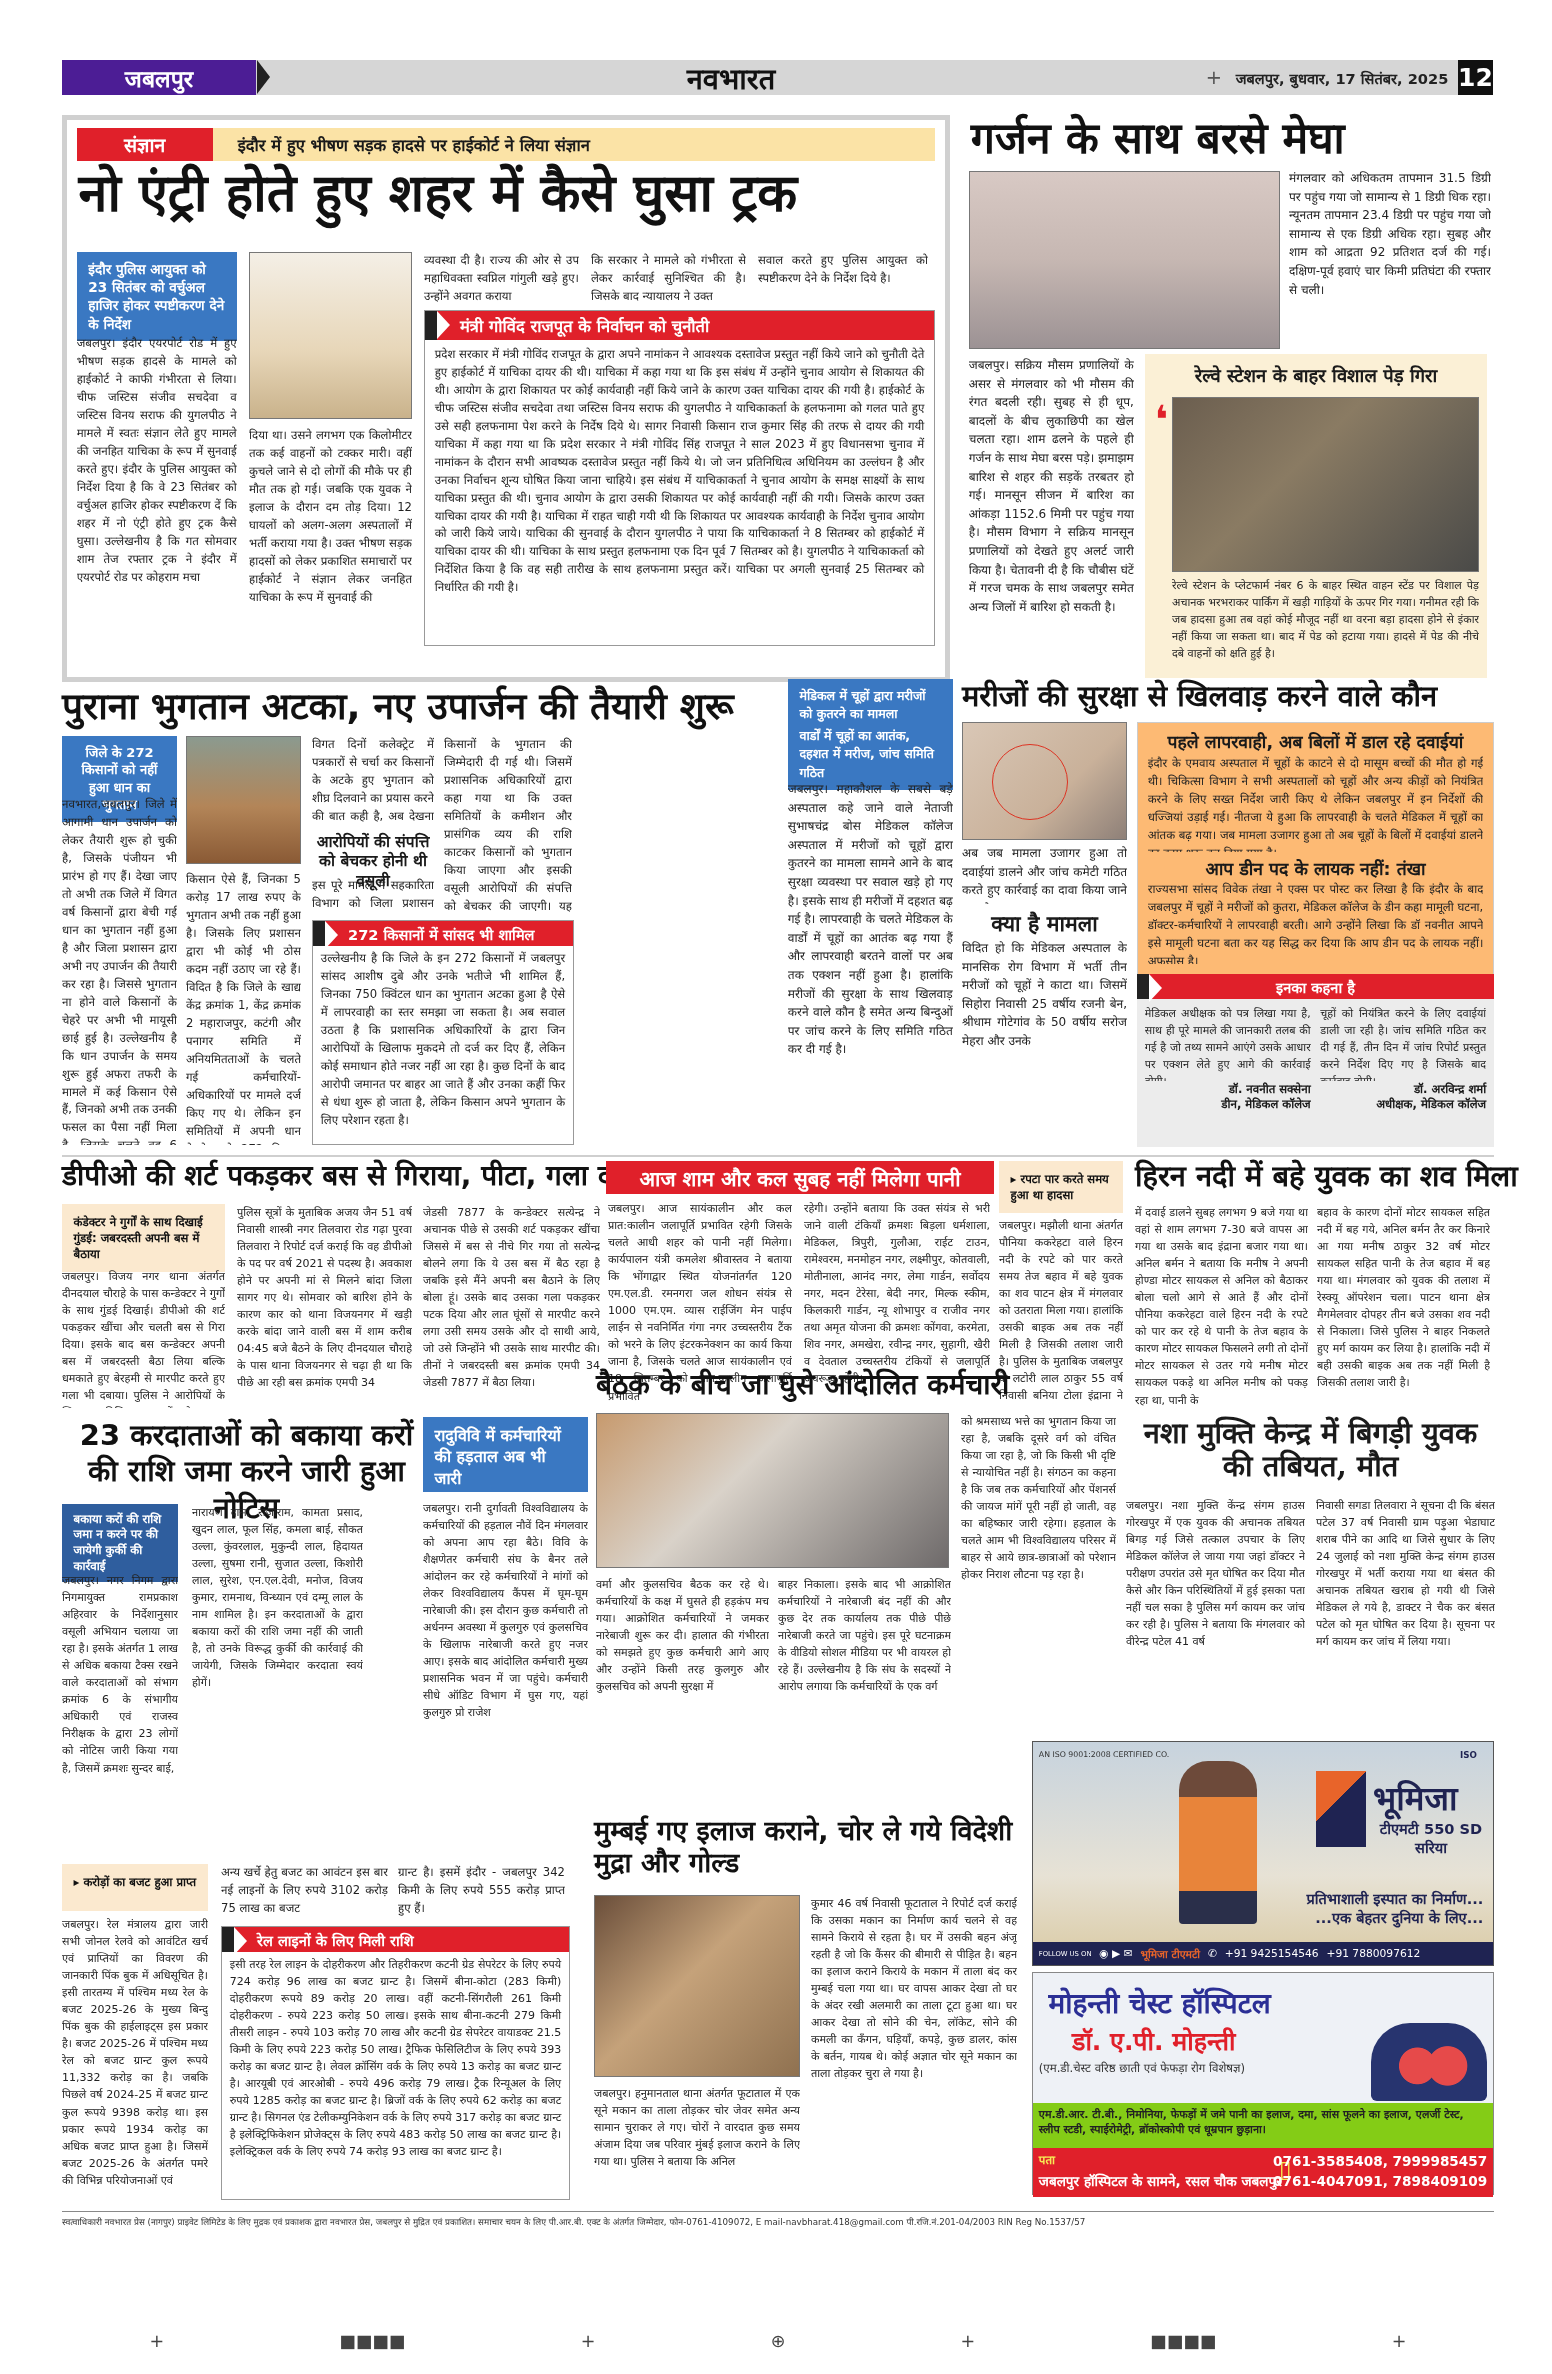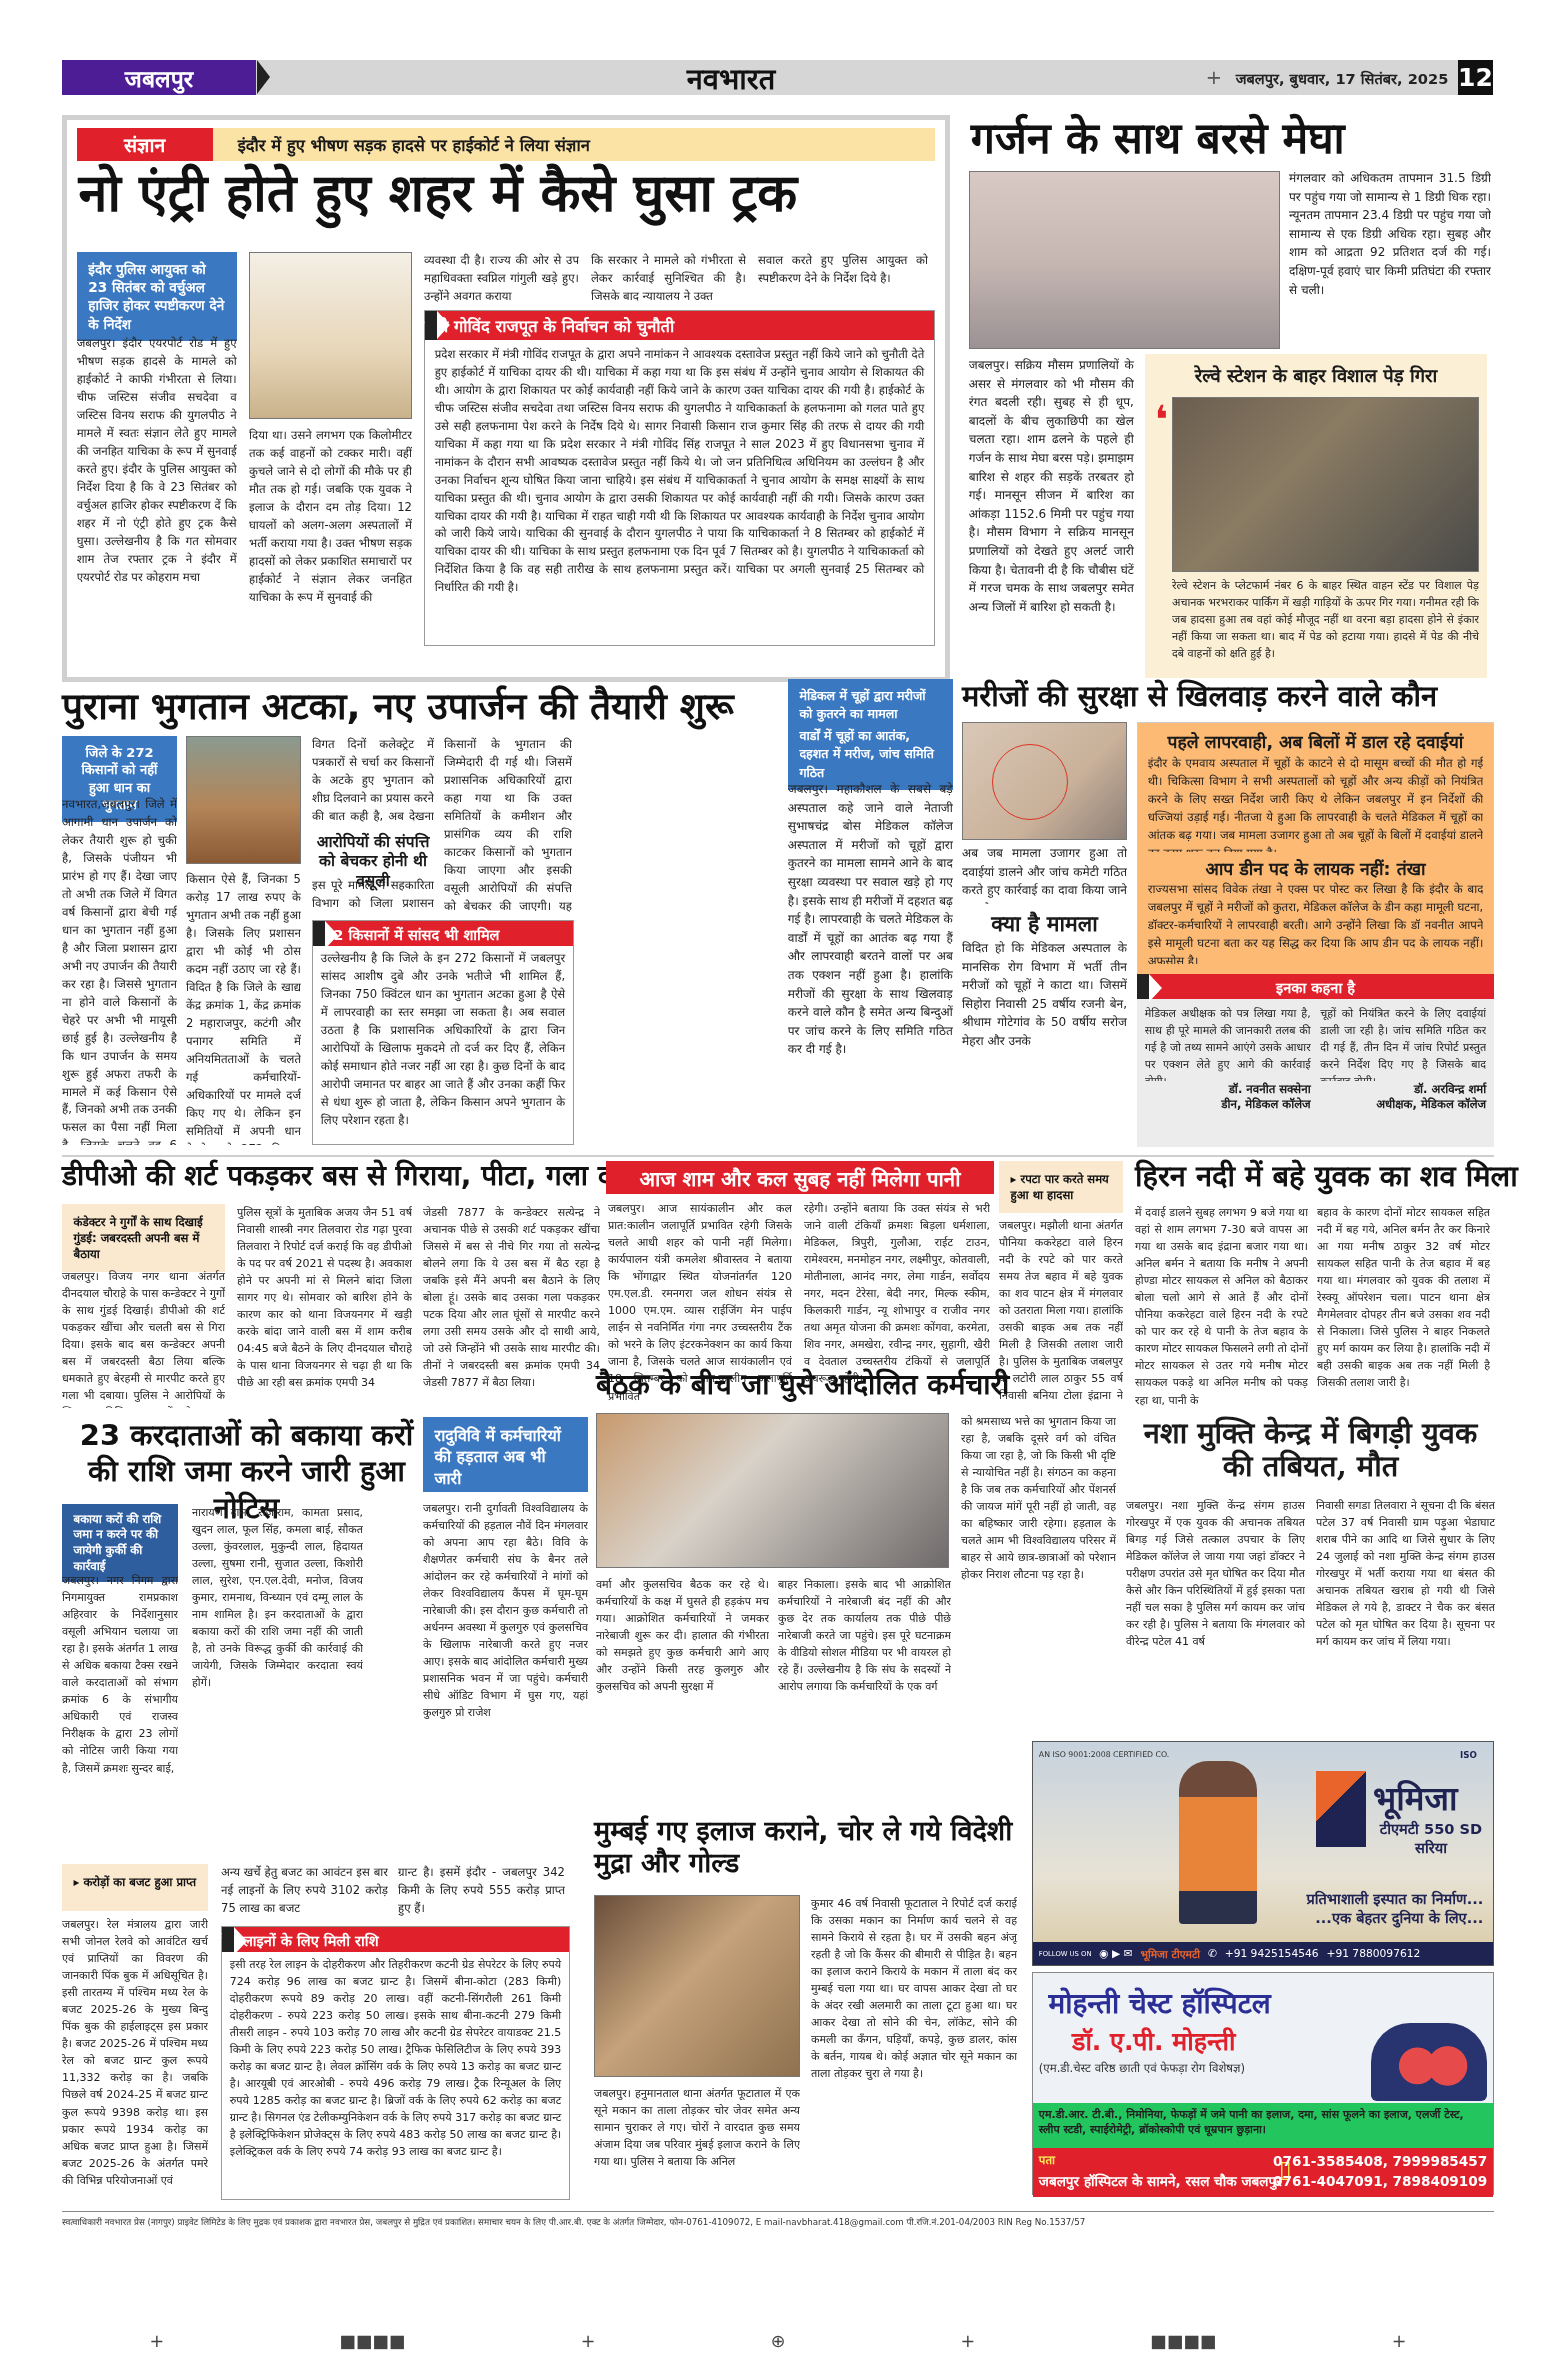--- a/index.html
+++ b/index.html
@@ -19,7 +19,7 @@
 .body{font-size:12px;line-height:1.55;color:#222;text-align:justify;overflow:hidden}
 .photo{background:linear-gradient(135deg,#9aa4a8,#c9cfcf 40%,#7f8a8a);border:1px solid #777}
 .boxframe{border:1px solid #999;background:#fff}
-.subbar{display:flex;align-items:center;height:29px;background:#e0202a;color:#fff;font-weight:bold;font-size:16.5px;position:relative}
+.subbar{display:flex;align-items:center;height:29px;background:#e0202a;color:#fff;font-weight:bold;font-size:16.5px;padding-left:35px;position:relative}
 .subbar:before{content:"";position:absolute;left:0;top:0;width:11.6px;height:100%;background:#222}
 .subbar:after{content:"";position:absolute;left:11.6px;top:0;border-left:13.6px solid #fff;border-top:14.6px solid transparent;border-bottom:14.6px solid transparent}
 .rule{background:#cfcfcf;height:5.8px}

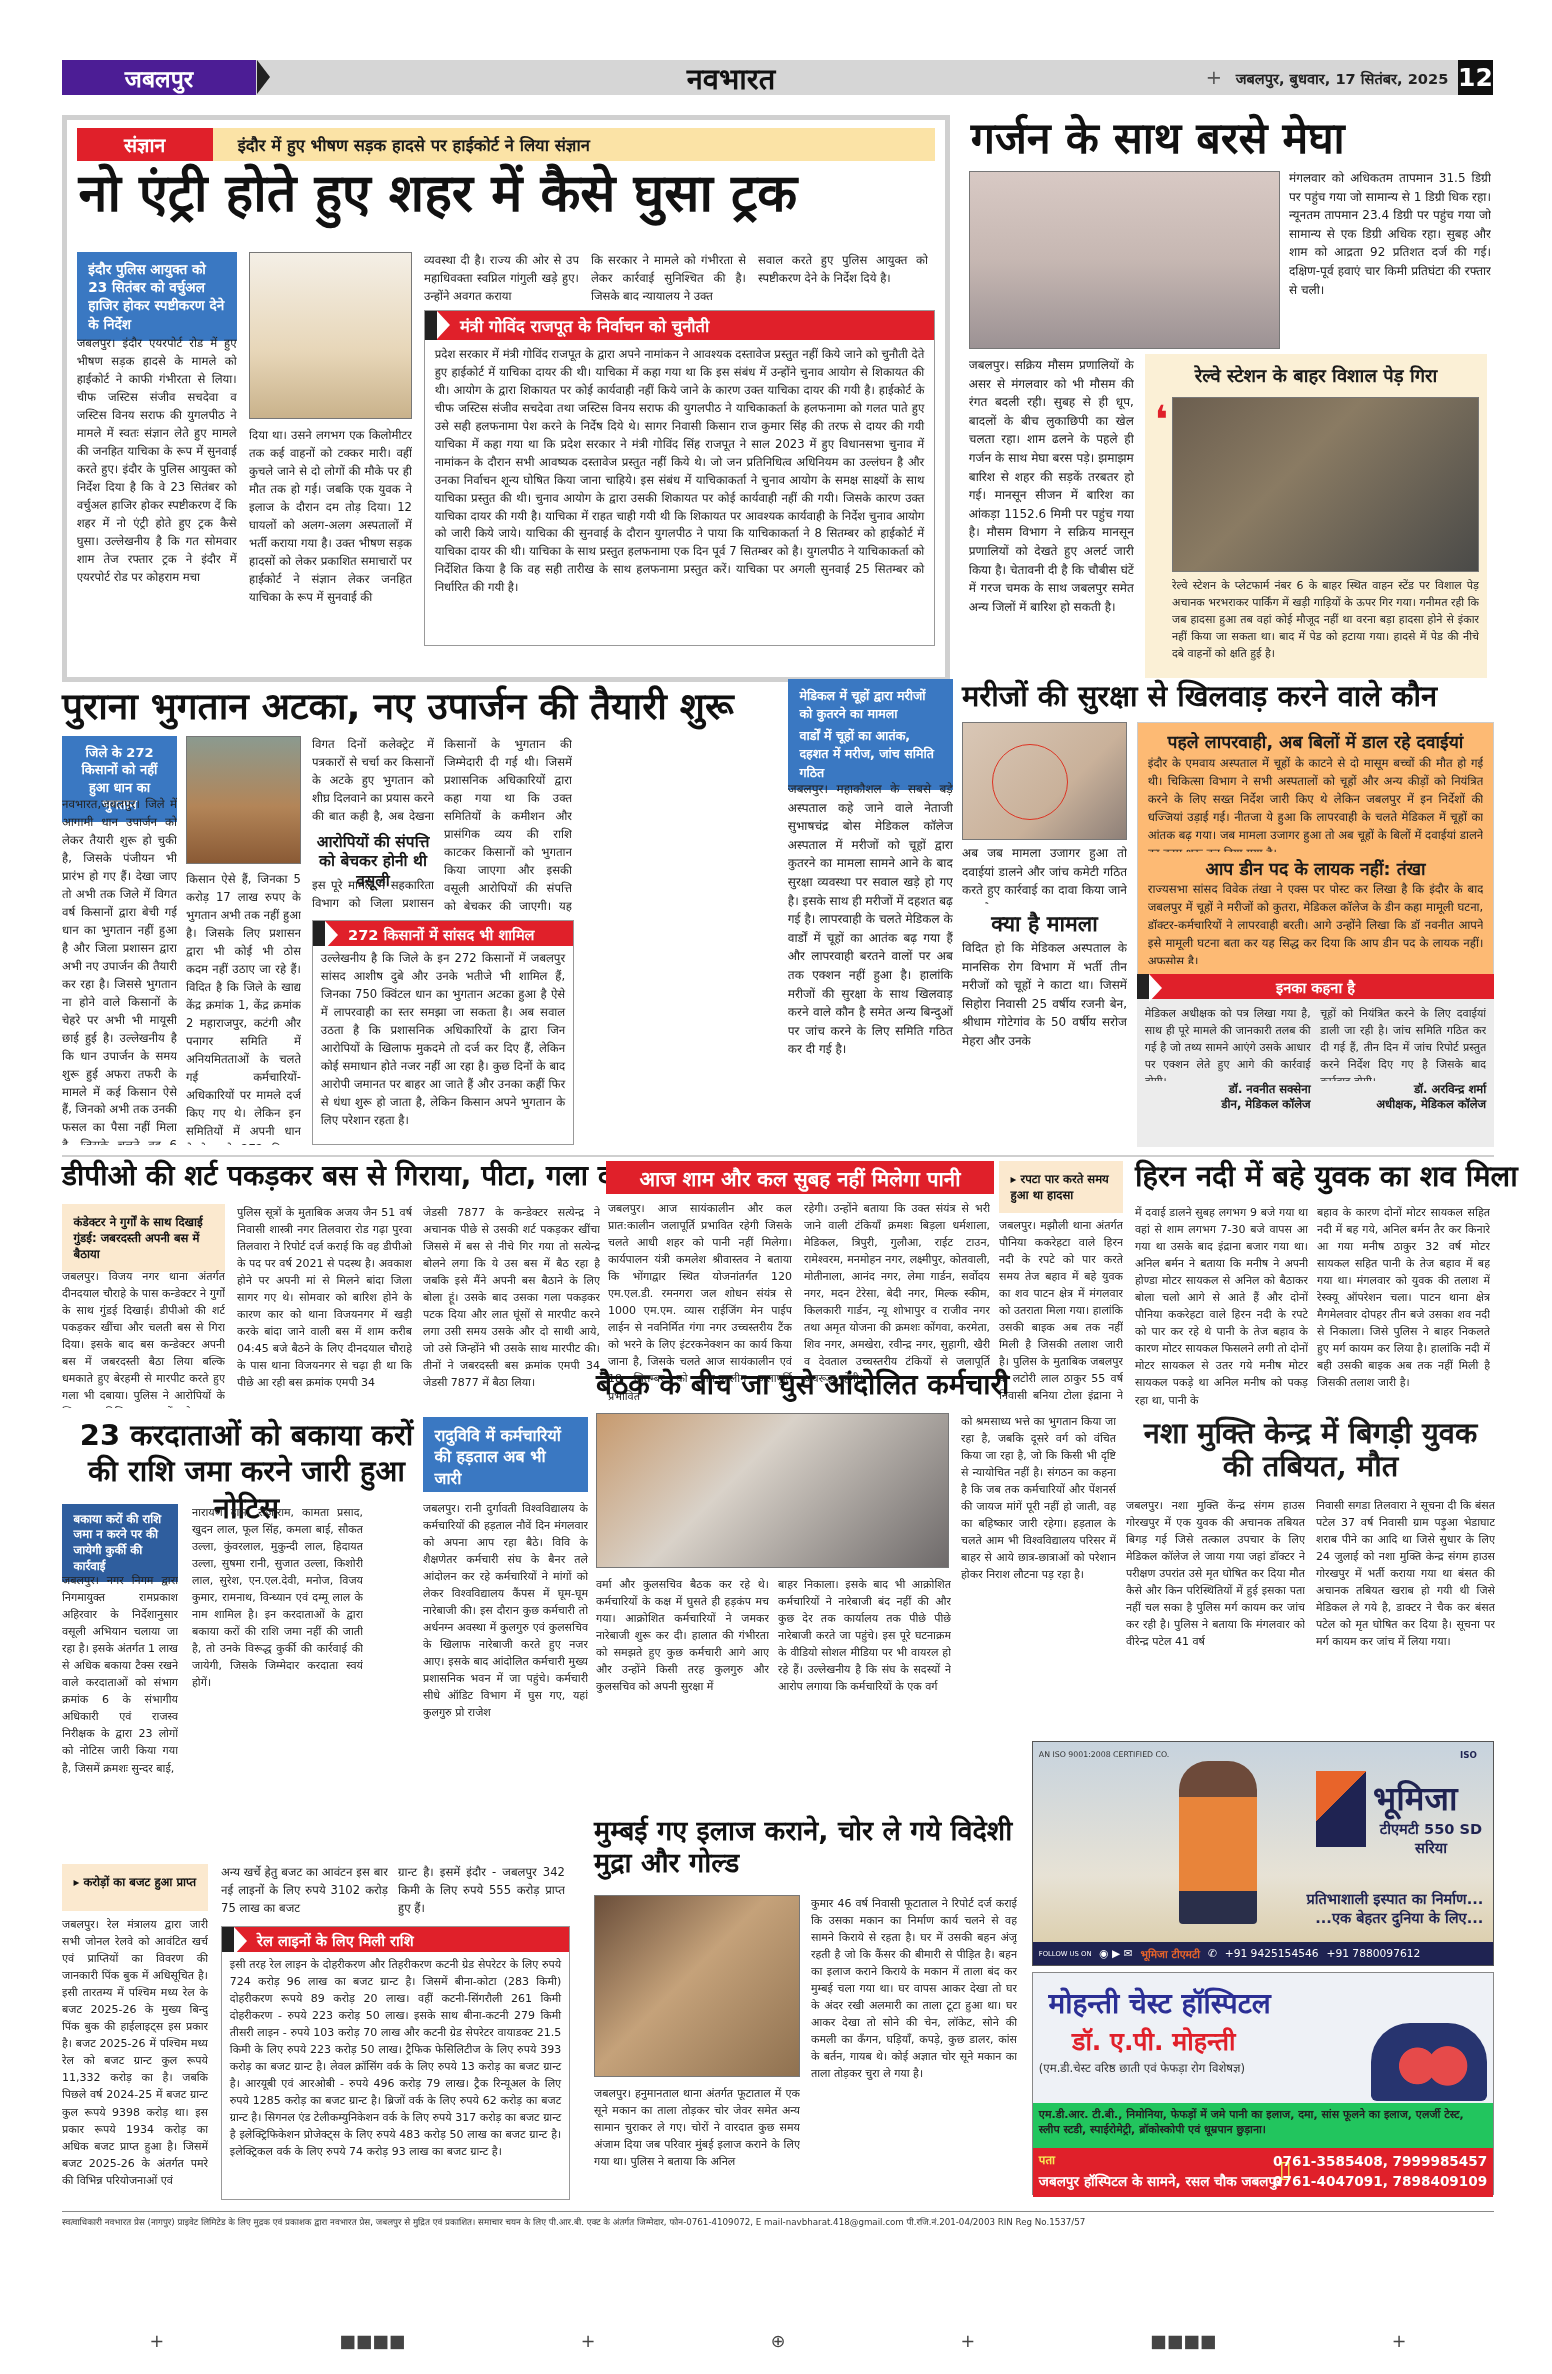--- a/index.html
+++ b/index.html
@@ -199,7 +199,7 @@
   <div style="position:absolute;left:39px;top:50px;font-size:25px;font-weight:bold;color:#e0202a">डॉ. ए.पी. मोहन्ती</div>
   <div style="position:absolute;left:5.8px;top:87px;font-size:11.6px;color:#333">(एम.डी.चेस्ट वरिष्ठ छाती एवं फेफड़ा रोग विशेषज्ञ)</div>
   <div style="position:absolute;right:5.8px;top:50px;width:116px;height:78px;background:radial-gradient(circle at 40% 55%,#e64a4a 0 22%,transparent 23%),radial-gradient(circle at 66% 55%,#e64a4a 0 22%,transparent 23%),#27346f;border-radius:39px 39px 5.8px 5.8px"></div>
-  <div style="position:absolute;left:0;top:130px;width:100%;height:45px;background:#22c55e;padding:3.9px 5.8px;font-size:11px;font-weight:bold;color:#222;line-height:1.4">एम.डी.आर. टी.बी., निमोनिया, फेफड़ों में जमे पानी का इलाज, दमा, सांस फूलने का इलाज, एलर्जी टेस्ट, स्लीप स्टडी, स्पाईरोमेट्री, ब्रॉकोस्कोपी एवं धूम्रपान छुड़ाना।</div>
+  <div style="position:absolute;left:0;top:130px;width:100%;height:45px;background:#84cc16;padding:3.9px 5.8px;font-size:11px;font-weight:bold;color:#222;line-height:1.4">एम.डी.आर. टी.बी., निमोनिया, फेफड़ों में जमे पानी का इलाज, दमा, सांस फूलने का इलाज, एलर्जी टेस्ट, स्लीप स्टडी, स्पाईरोमेट्री, ब्रॉकोस्कोपी एवं धूम्रपान छुड़ाना।</div>
   <div style="position:absolute;left:0;top:175px;width:100%;height:49px;background:#e0202a;color:#fff">
     <div style="position:absolute;left:5.8px;top:3.9px;font-size:11.6px;font-weight:bold;color:#f7ea55">पता</div>
     <div style="position:absolute;left:5.8px;top:23px;font-size:13.6px;font-weight:bold">जबलपुर हॉस्पिटल के सामने, रसल चौक जबलपुर</div>

